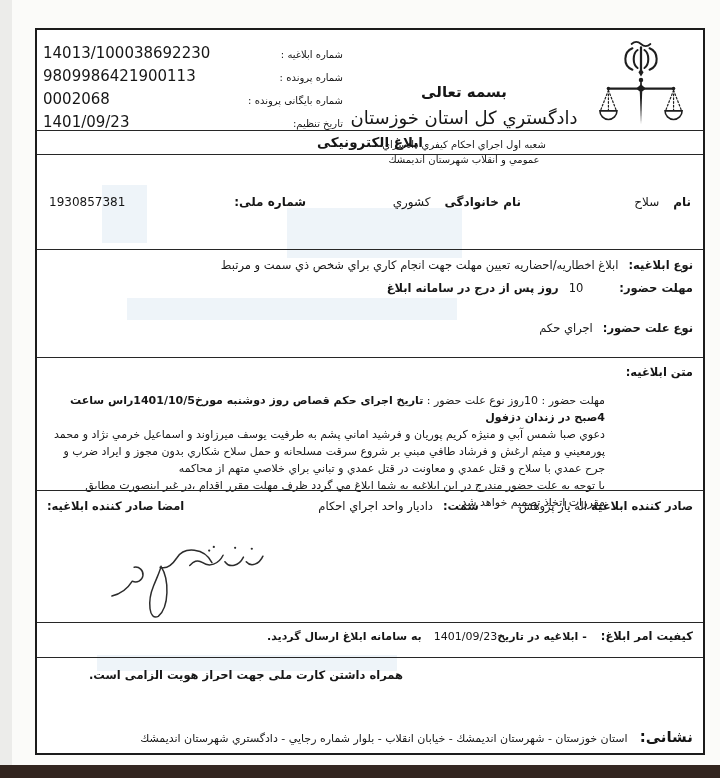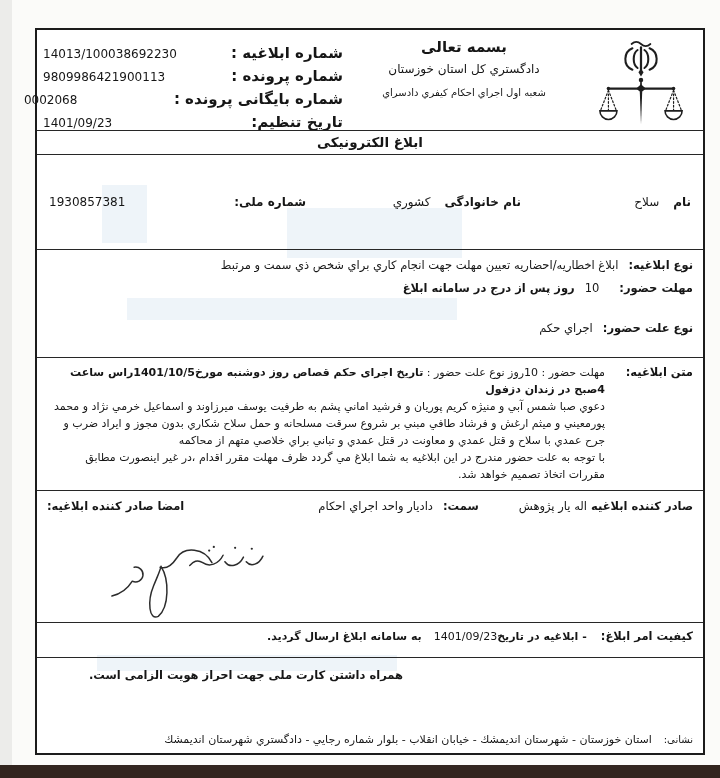--- a/index.html
+++ b/index.html
@@ -31,7 +31,7 @@
   .hfields{width:300px;padding-top:10px;}
   .hrow{display:flex;justify-content:space-between;align-items:baseline;height:23px;}
   .hlabel{font-weight:bold;font-size:15px;white-space:nowrap;}
-  .hvalue{font-size:12px;direction:ltr;text-align:left;min-width:150px;}
+  .hvalue{font-size:15px;direction:ltr;text-align:left;min-width:150px;}
 
   .doctype{height:24px;line-height:22px;text-align:center;font-weight:bold;font-size:13.5px;}
 

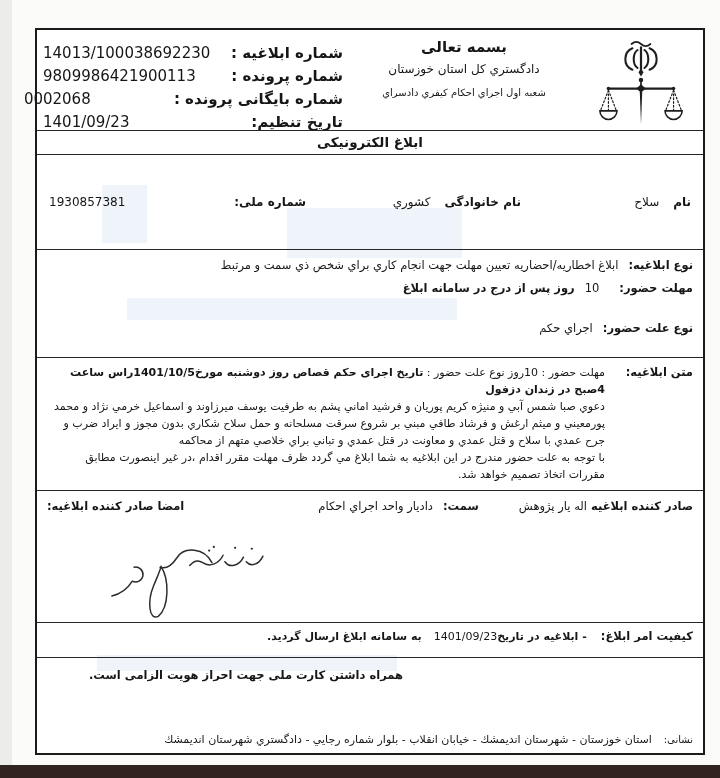--- a/index.html
+++ b/index.html
@@ -30,7 +30,7 @@
   .org23{font-size:10px;line-height:1.45;}
   .hfields{width:300px;padding-top:10px;}
   .hrow{display:flex;justify-content:space-between;align-items:baseline;height:23px;}
-  .hlabel{font-weight:bold;font-size:15px;white-space:nowrap;}
+  .hlabel{font-weight:normal;font-size:10px;white-space:nowrap;}
   .hvalue{font-size:15px;direction:ltr;text-align:left;min-width:150px;}
 
   .doctype{height:24px;line-height:22px;text-align:center;font-weight:bold;font-size:13.5px;}

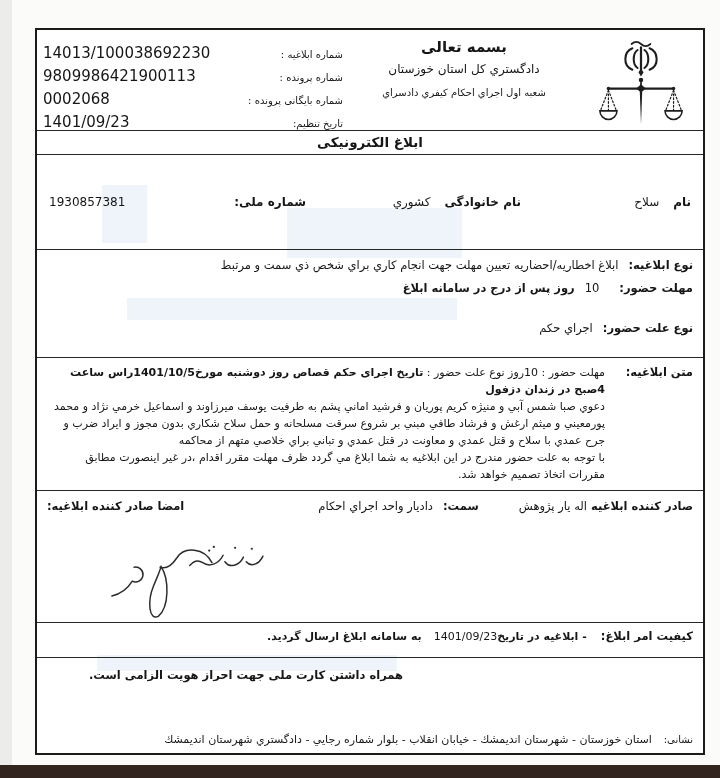--- a/index.html
+++ b/index.html
@@ -25,7 +25,7 @@
   .header{height:100px;display:flex;flex-direction:row;padding:4px 6px 0 6px;}
   .emblem-box{width:112px;display:flex;align-items:flex-start;justify-content:center;padding-top:4px;}
   .titles{flex:1;text-align:center;padding-top:4px;}
-  .bismillah{font-weight:bold;font-size:15px;margin-bottom:6px;}
+  .bismillah{font-weight:bold;font-size:15px;margin-bottom:6px;margin-top:45px;}
   .org1{font-size:12px;margin-bottom:10px;}
   .org23{font-size:10px;line-height:1.45;}
   .hfields{width:300px;padding-top:10px;}

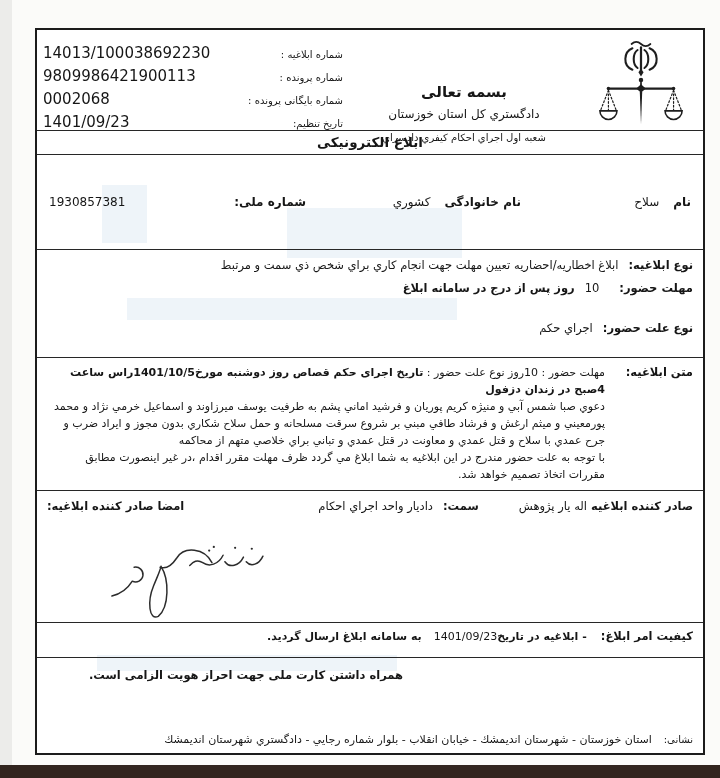--- a/index.html
+++ b/index.html
@@ -26,7 +26,7 @@
   .emblem-box{width:112px;display:flex;align-items:flex-start;justify-content:center;padding-top:4px;}
   .titles{flex:1;text-align:center;padding-top:4px;}
   .bismillah{font-weight:bold;font-size:15px;margin-bottom:6px;margin-top:45px;}
-  .org1{font-size:12px;margin-bottom:10px;}
+  .org1{font-size:18px;margin-bottom:10px;}
   .org23{font-size:10px;line-height:1.45;}
   .hfields{width:300px;padding-top:10px;}
   .hrow{display:flex;justify-content:space-between;align-items:baseline;height:23px;}

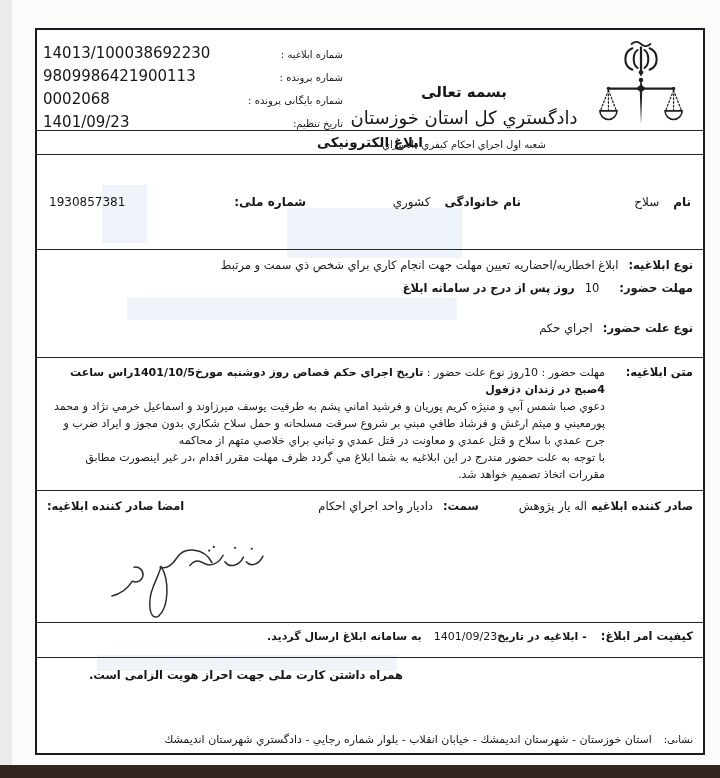--- a/index.html
+++ b/index.html
@@ -123,6 +123,7 @@
       <div class="org1">دادگستري کل استان خوزستان</div>
       <div class="org23">
         <div>شعبه اول اجراي احکام کیفري دادسراي</div>
+        <div>عمومي و انقلاب شهرستان اندیمشك</div>
       </div>
     </div>
     <div class="hfields">

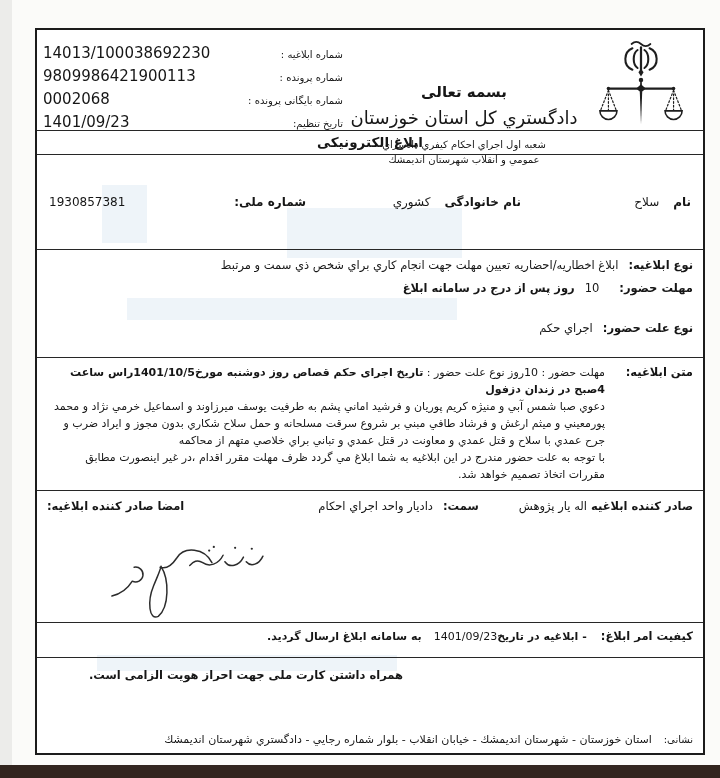--- a/index.html
+++ b/index.html
@@ -170,7 +170,7 @@
     </div>
     <div class="nline">
       <span class="nlbl">مهلت حضور:</span>
-      <span class="num" style="margin-right:10px;">10</span>
+      <span class="num" style="margin-right:26px;">10</span>
       <span class="bold">روز پس از درج در سامانه ابلاغ</span>
     </div>
     <div class="nline reasonline">

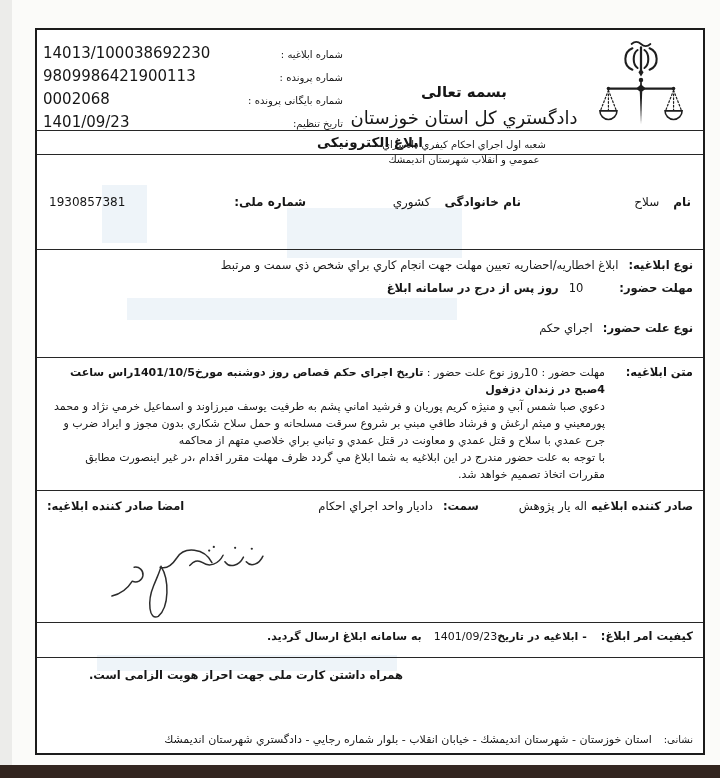--- a/index.html
+++ b/index.html
@@ -55,7 +55,7 @@
   .bodycell{height:133px;display:flex;padding:6px 10px 0 10px;font-size:11px;line-height:1.55;}
   .blabel{width:88px;font-weight:bold;font-size:11.5px;flex:none;}
   .bcontent{flex:1;text-align:right;}
-  .b1{margin-bottom:0;}
+  .b1{margin-bottom:0;margin-top:28px;}
 
   
   .issuer{height:132px;padding:8px 10px 0 10px;font-size:11.5px;}

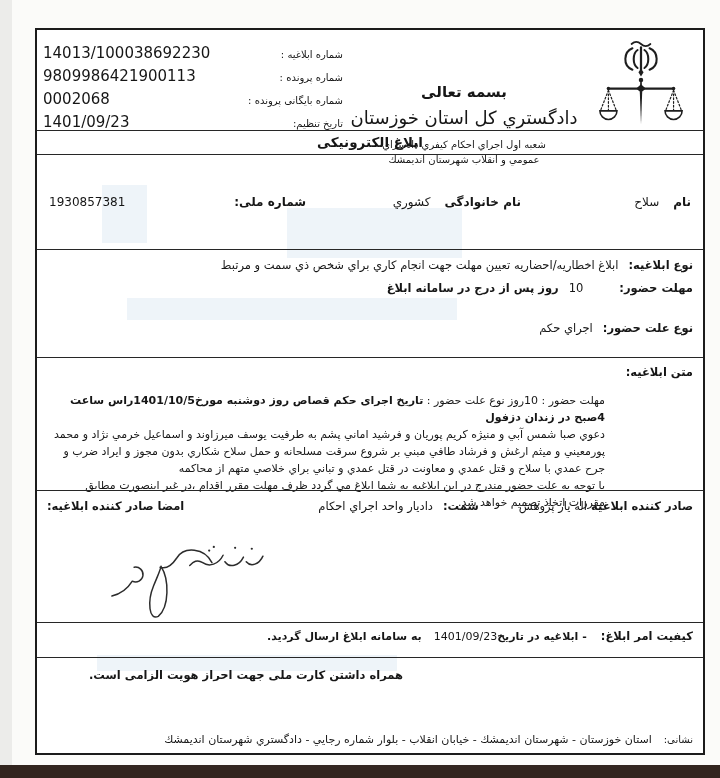--- a/index.html
+++ b/index.html
@@ -76,7 +76,7 @@
   .footercell{height:96px;display:flex;flex-direction:column;justify-content:space-between;}
   .idnote{font-weight:bold;font-size:11.5px;padding:10px 300px 0 0;white-space:nowrap;}
   .addrrow{display:flex;align-items:baseline;gap:12px;padding:0 10px 7px 10px;font-size:11px;}
-  .addrrow .lbl{font-weight:normal;font-size:10px;}
+  .addrrow .lbl{font-weight:bold;font-size:15px;}
   svg{display:block;}
 </style>
 </head>

